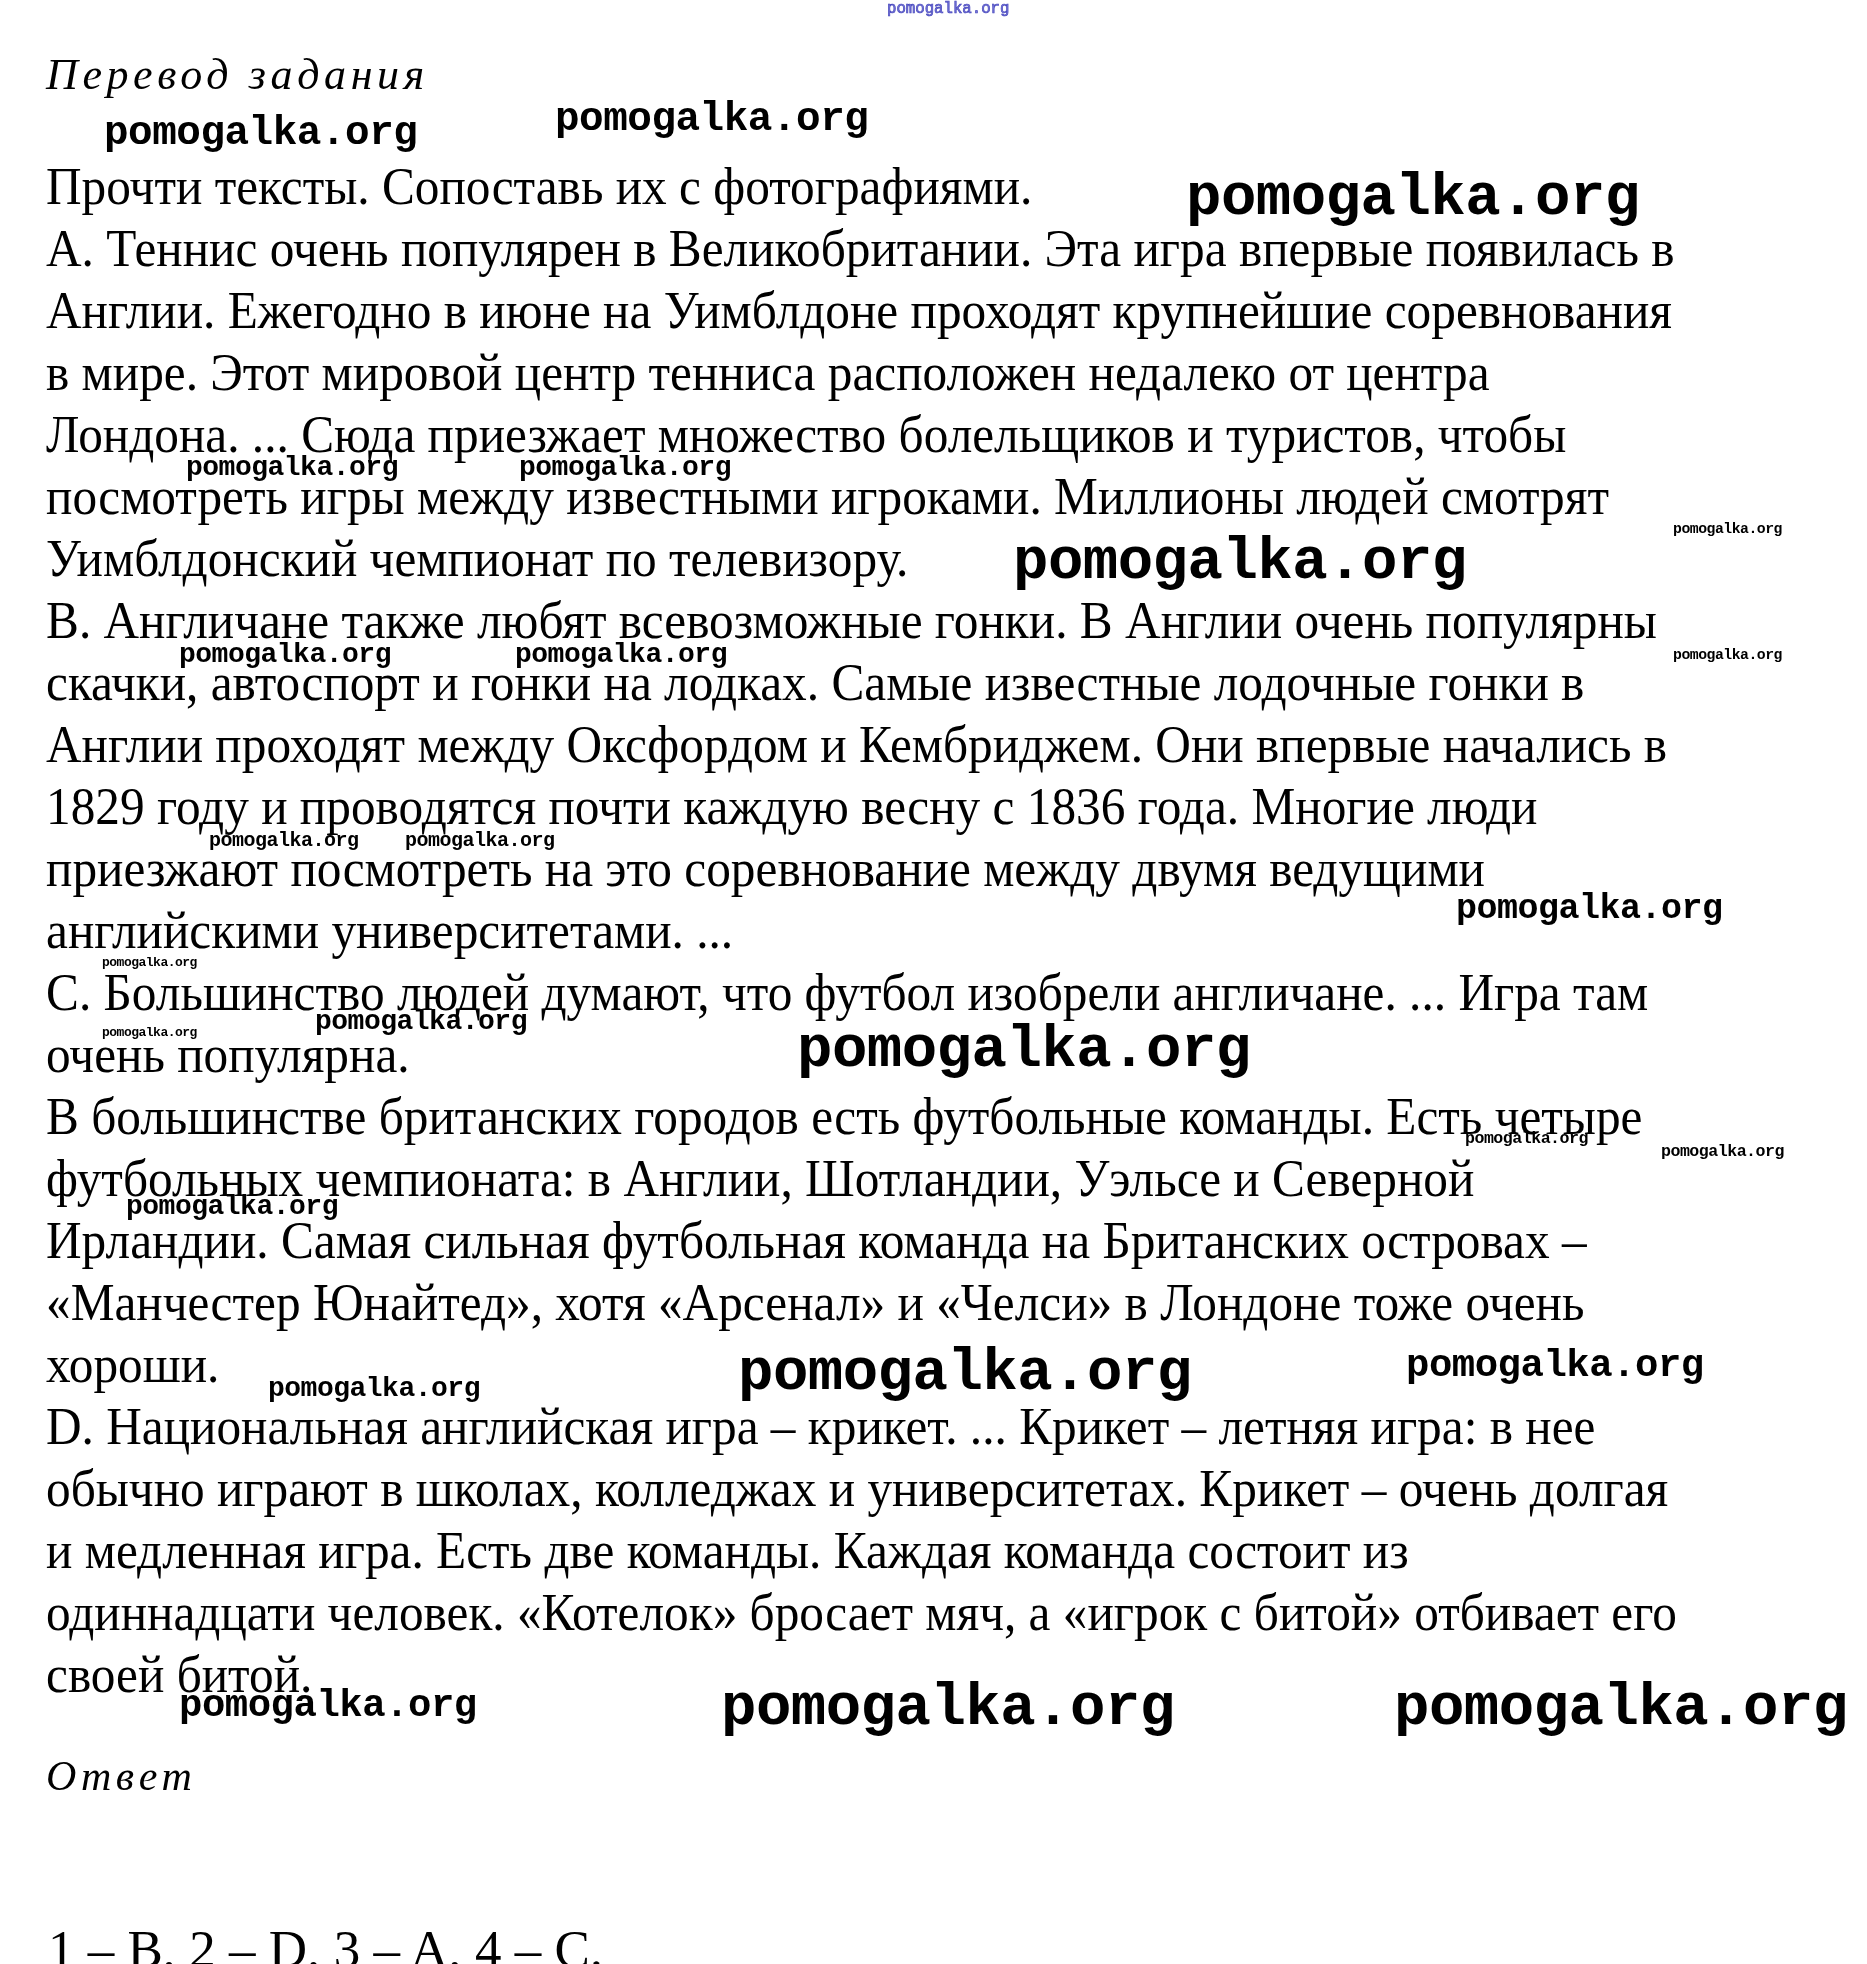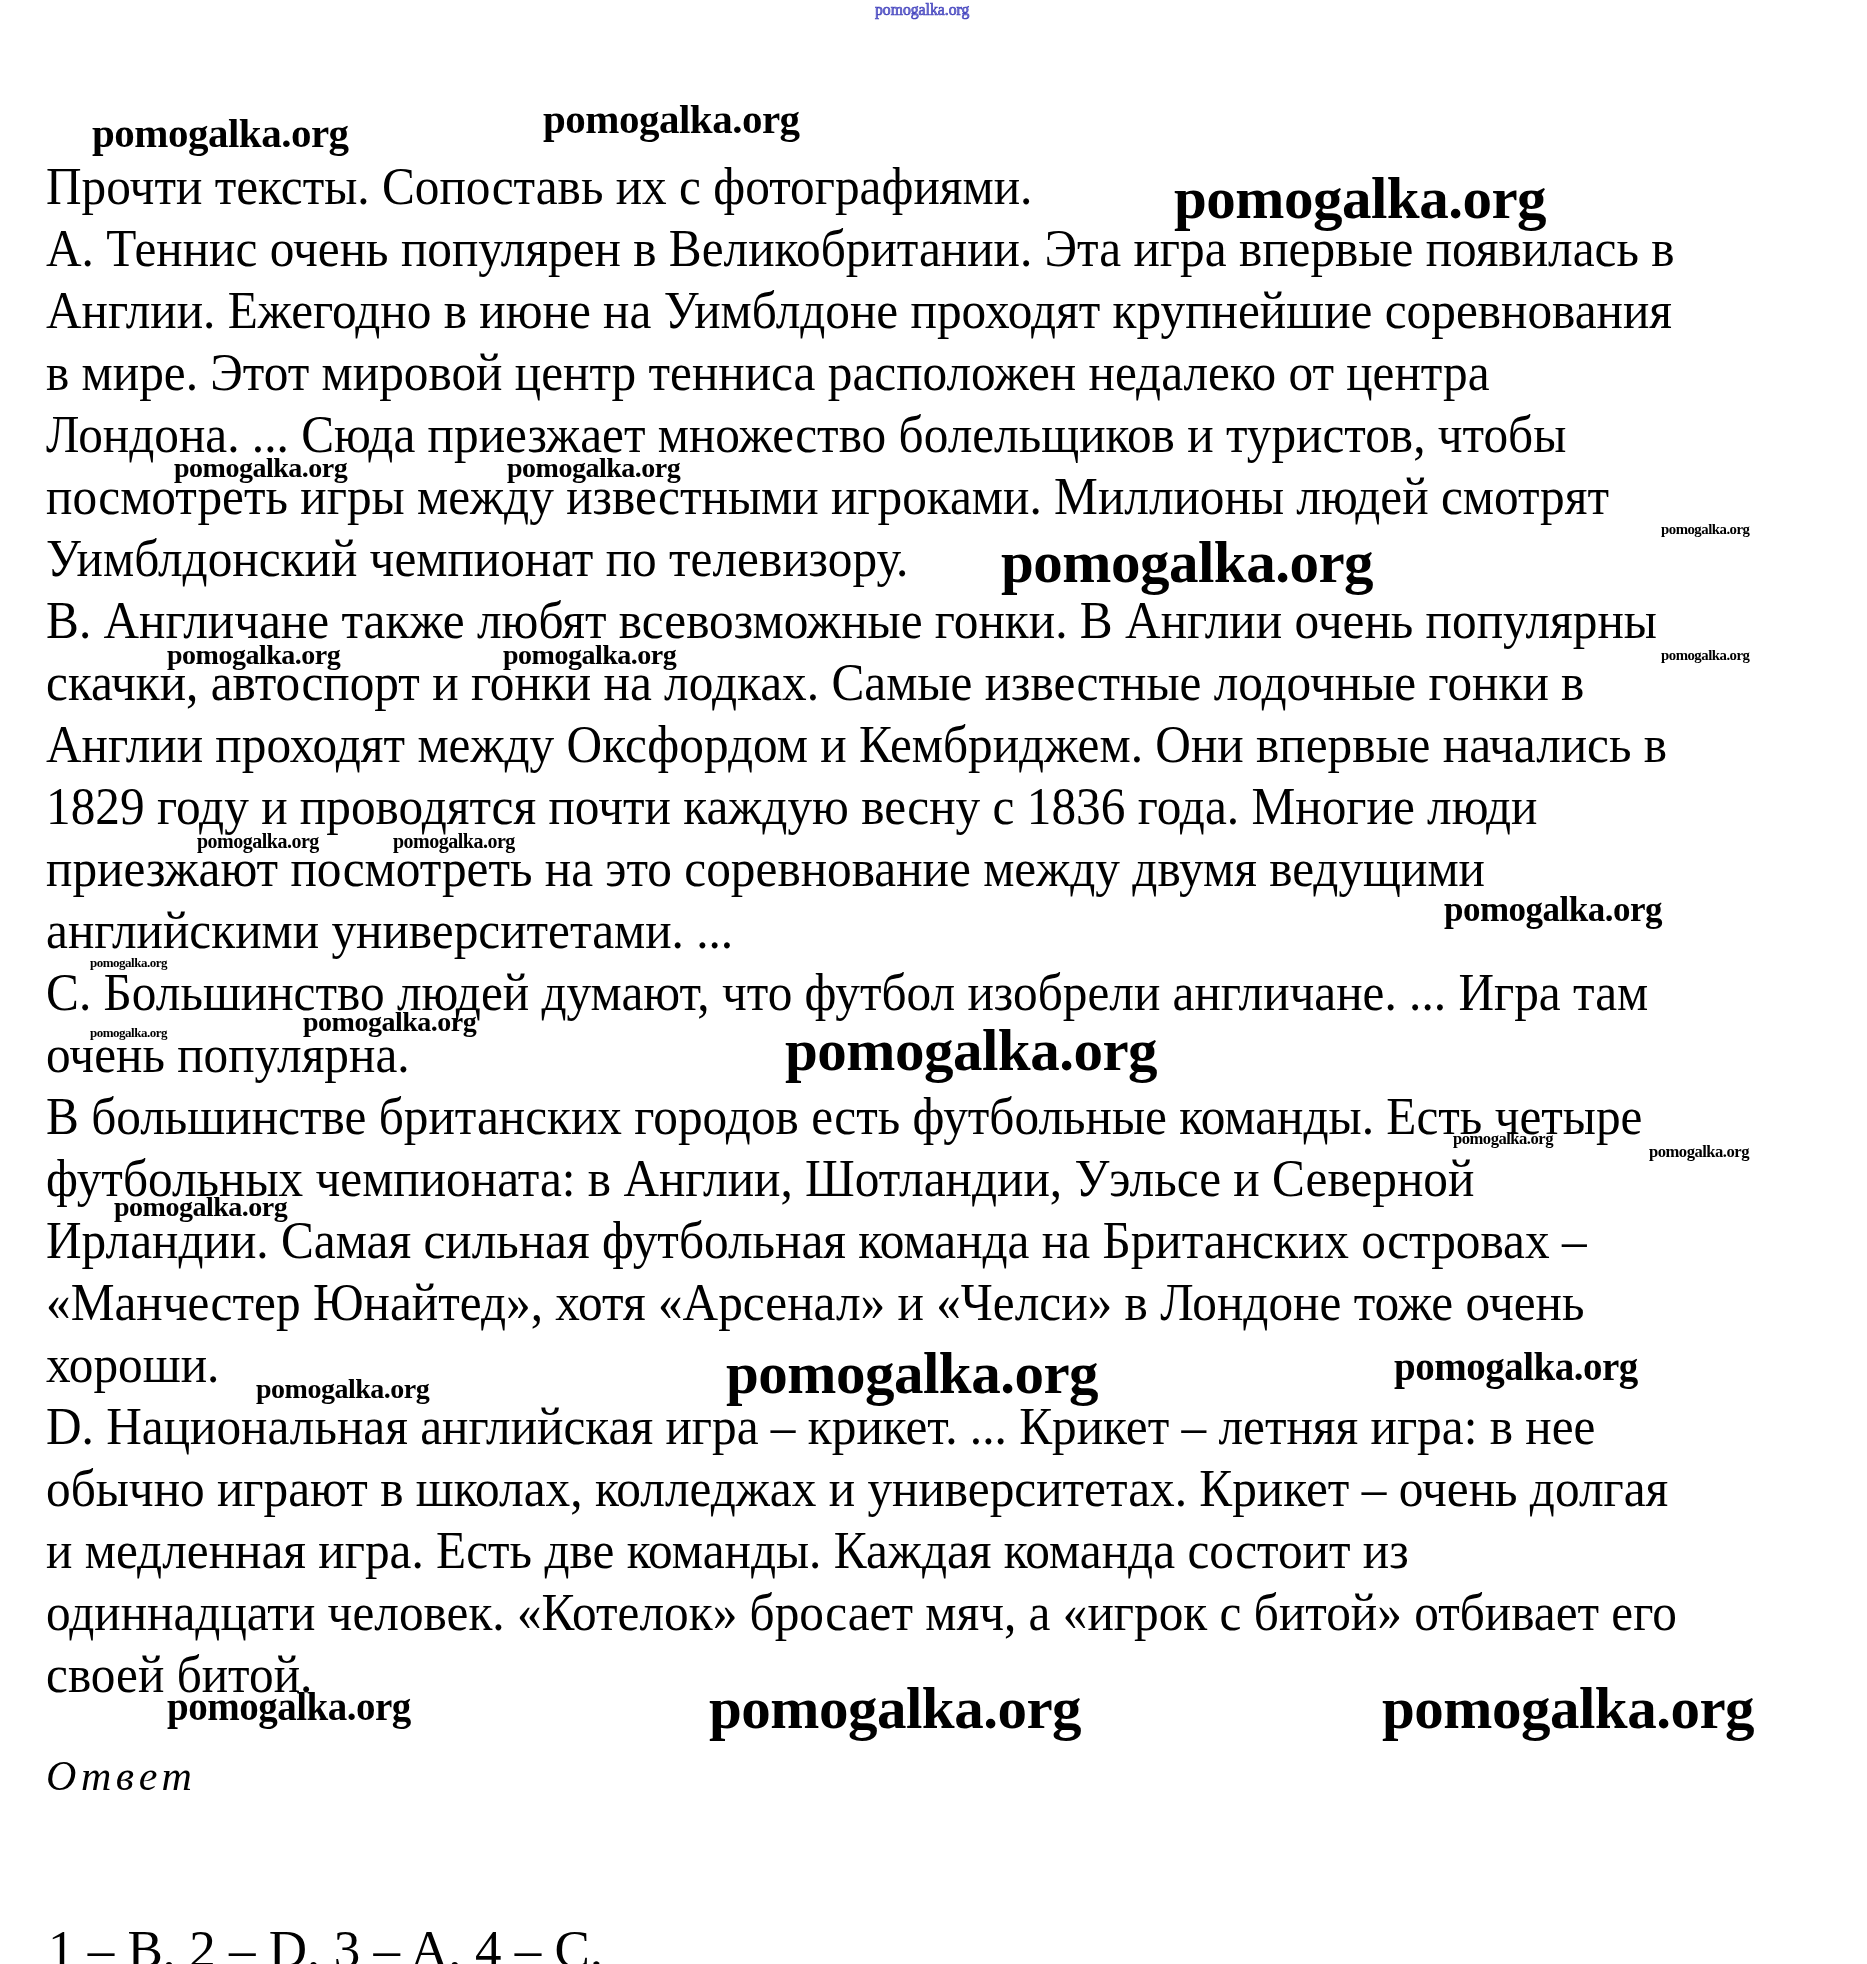--- a/index.html
+++ b/index.html
@@ -59,12 +59,13 @@
   .wm-layer { position: absolute; inset: 0; pointer-events: none; }
   .wm {
     position: absolute;
-    font-family: Liberation Serif, serif;
+    font-family: Liberation Mono, monospace;
     font-weight: 700;
     line-height: 1;
     letter-spacing: -0.5px;
     color: #000000;
     white-space: nowrap;
+    margin-left: 12px;
   }
   .wm.blue {
     color: #7a7ad8;

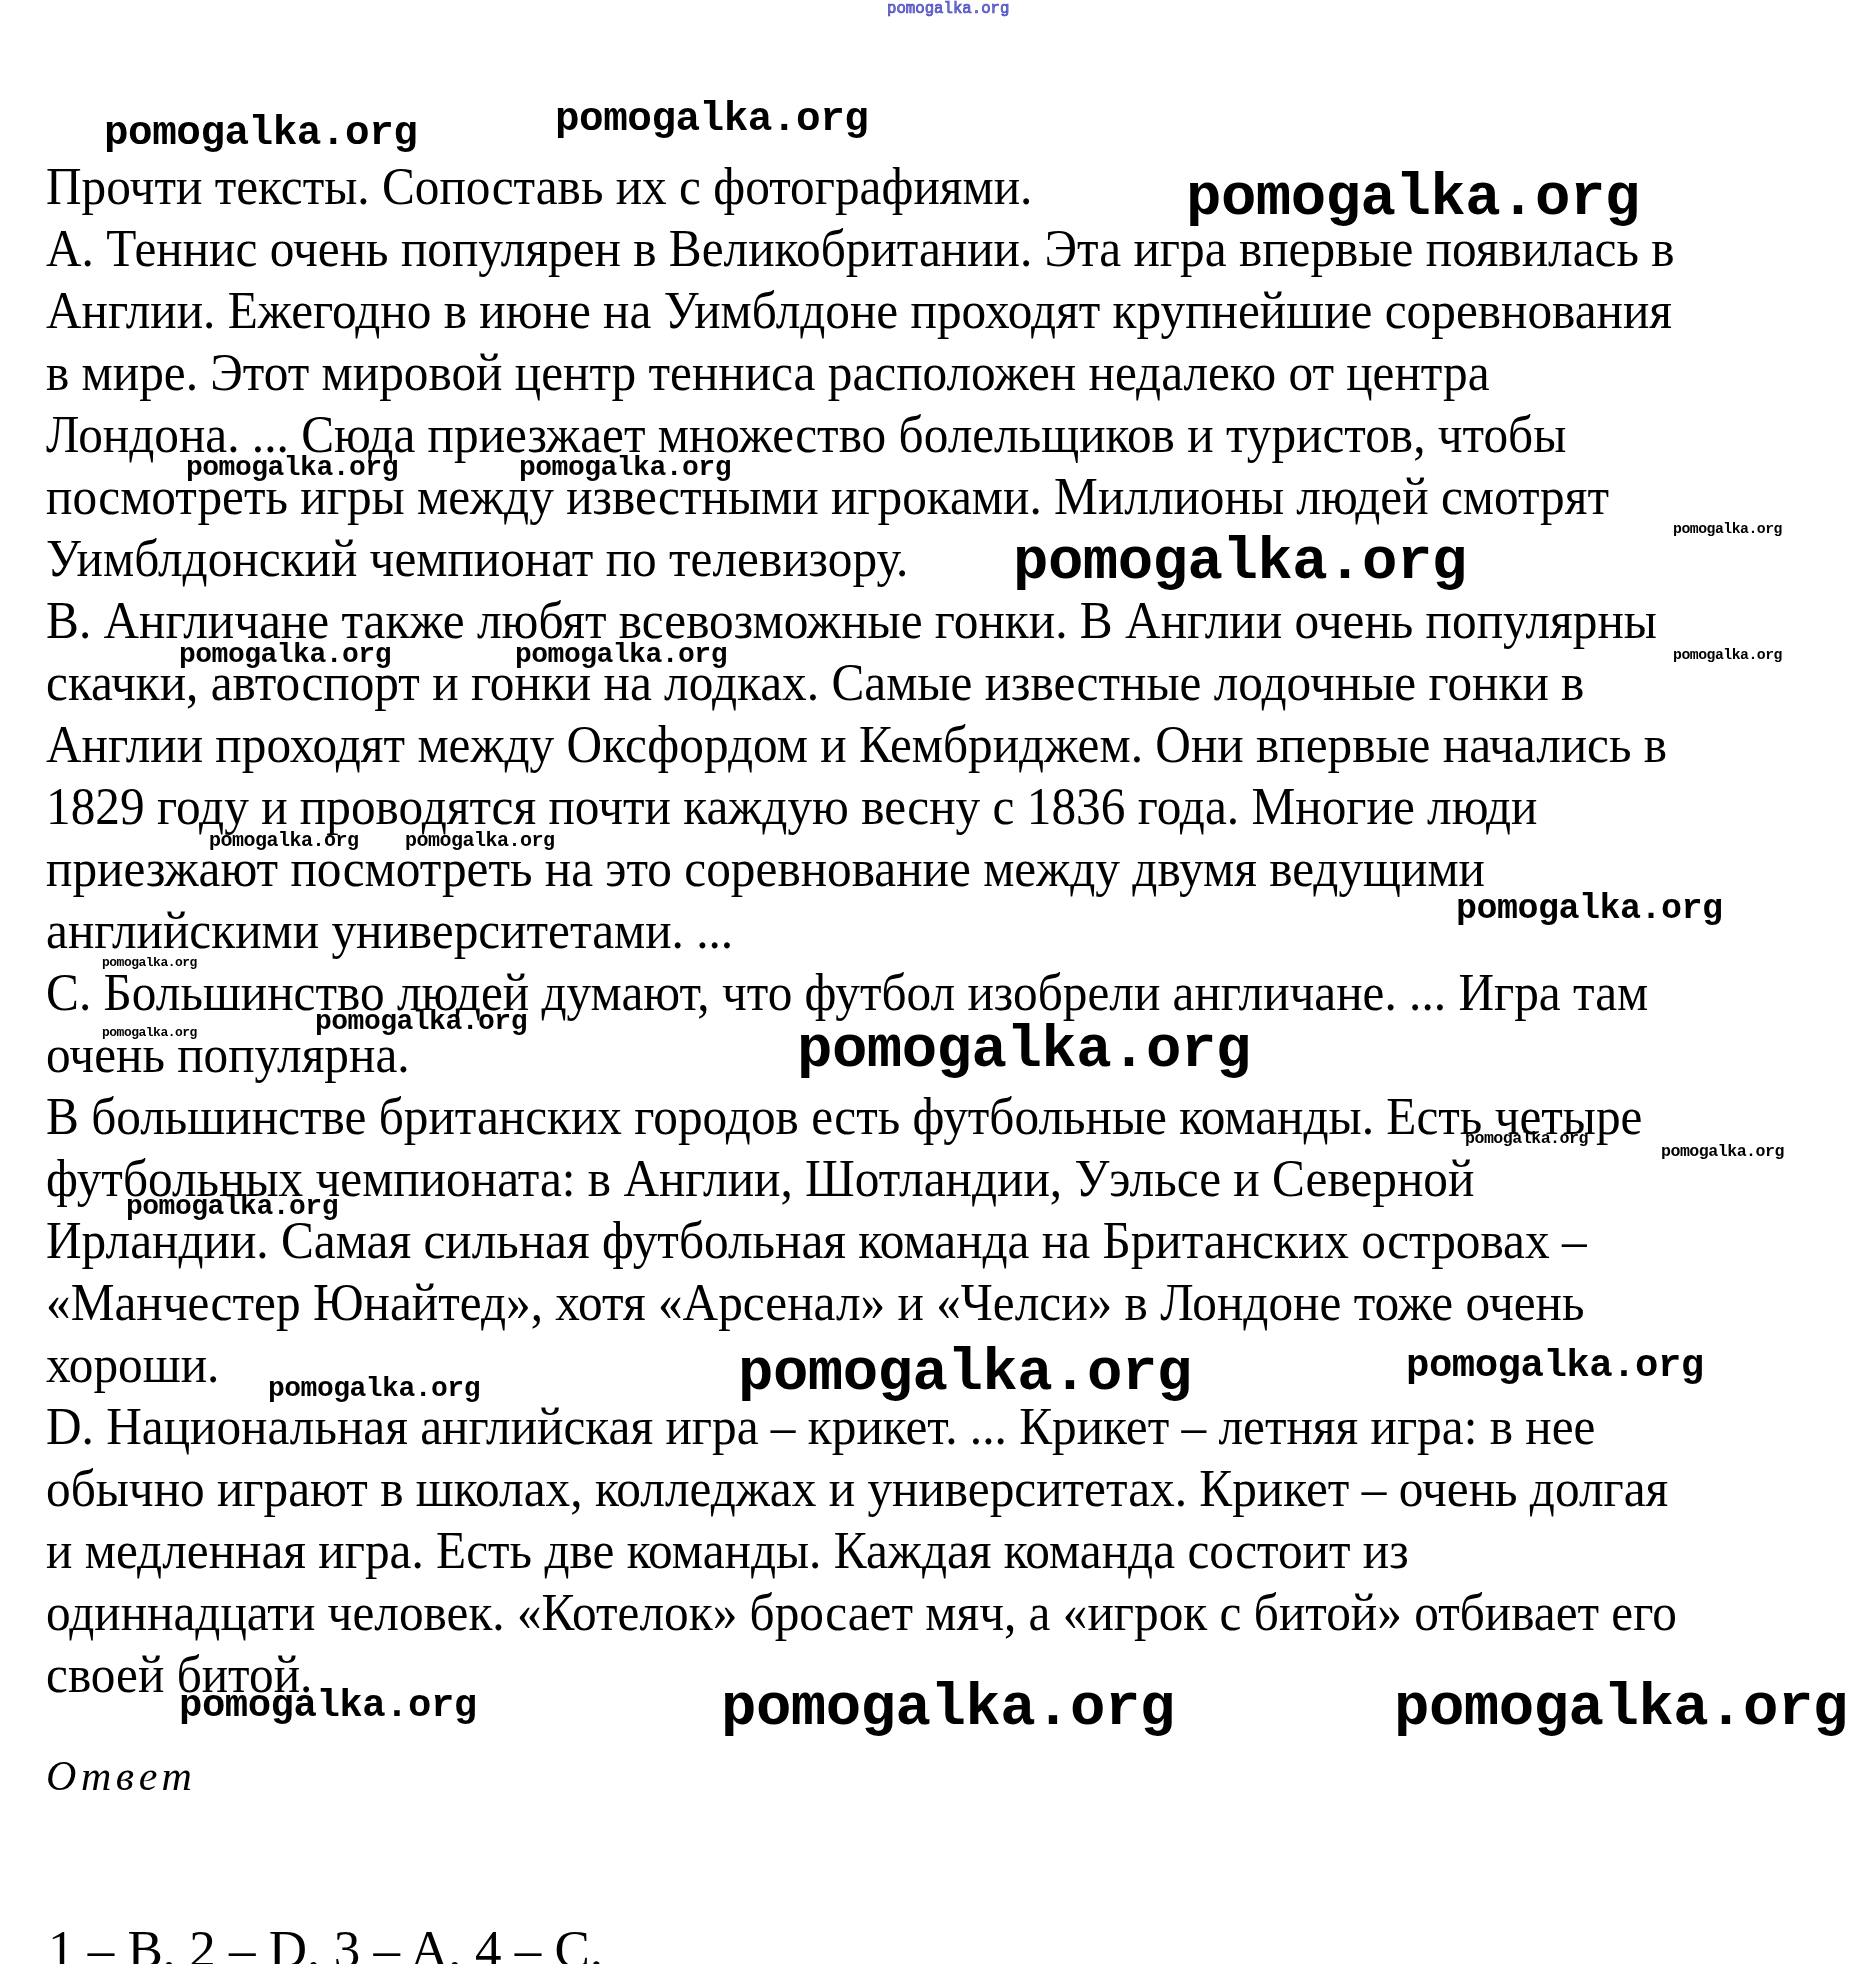--- a/index.html
+++ b/index.html
@@ -79,6 +79,7 @@
 
 <div class="page">
 
+  <div class="doc-heading">Перевод задания</div>
 
   <div class="body-text">Прочти тексты. Сопоставь их с фотографиями.
 А. Теннис очень популярен в Великобритании. Эта игра впервые появилась в

